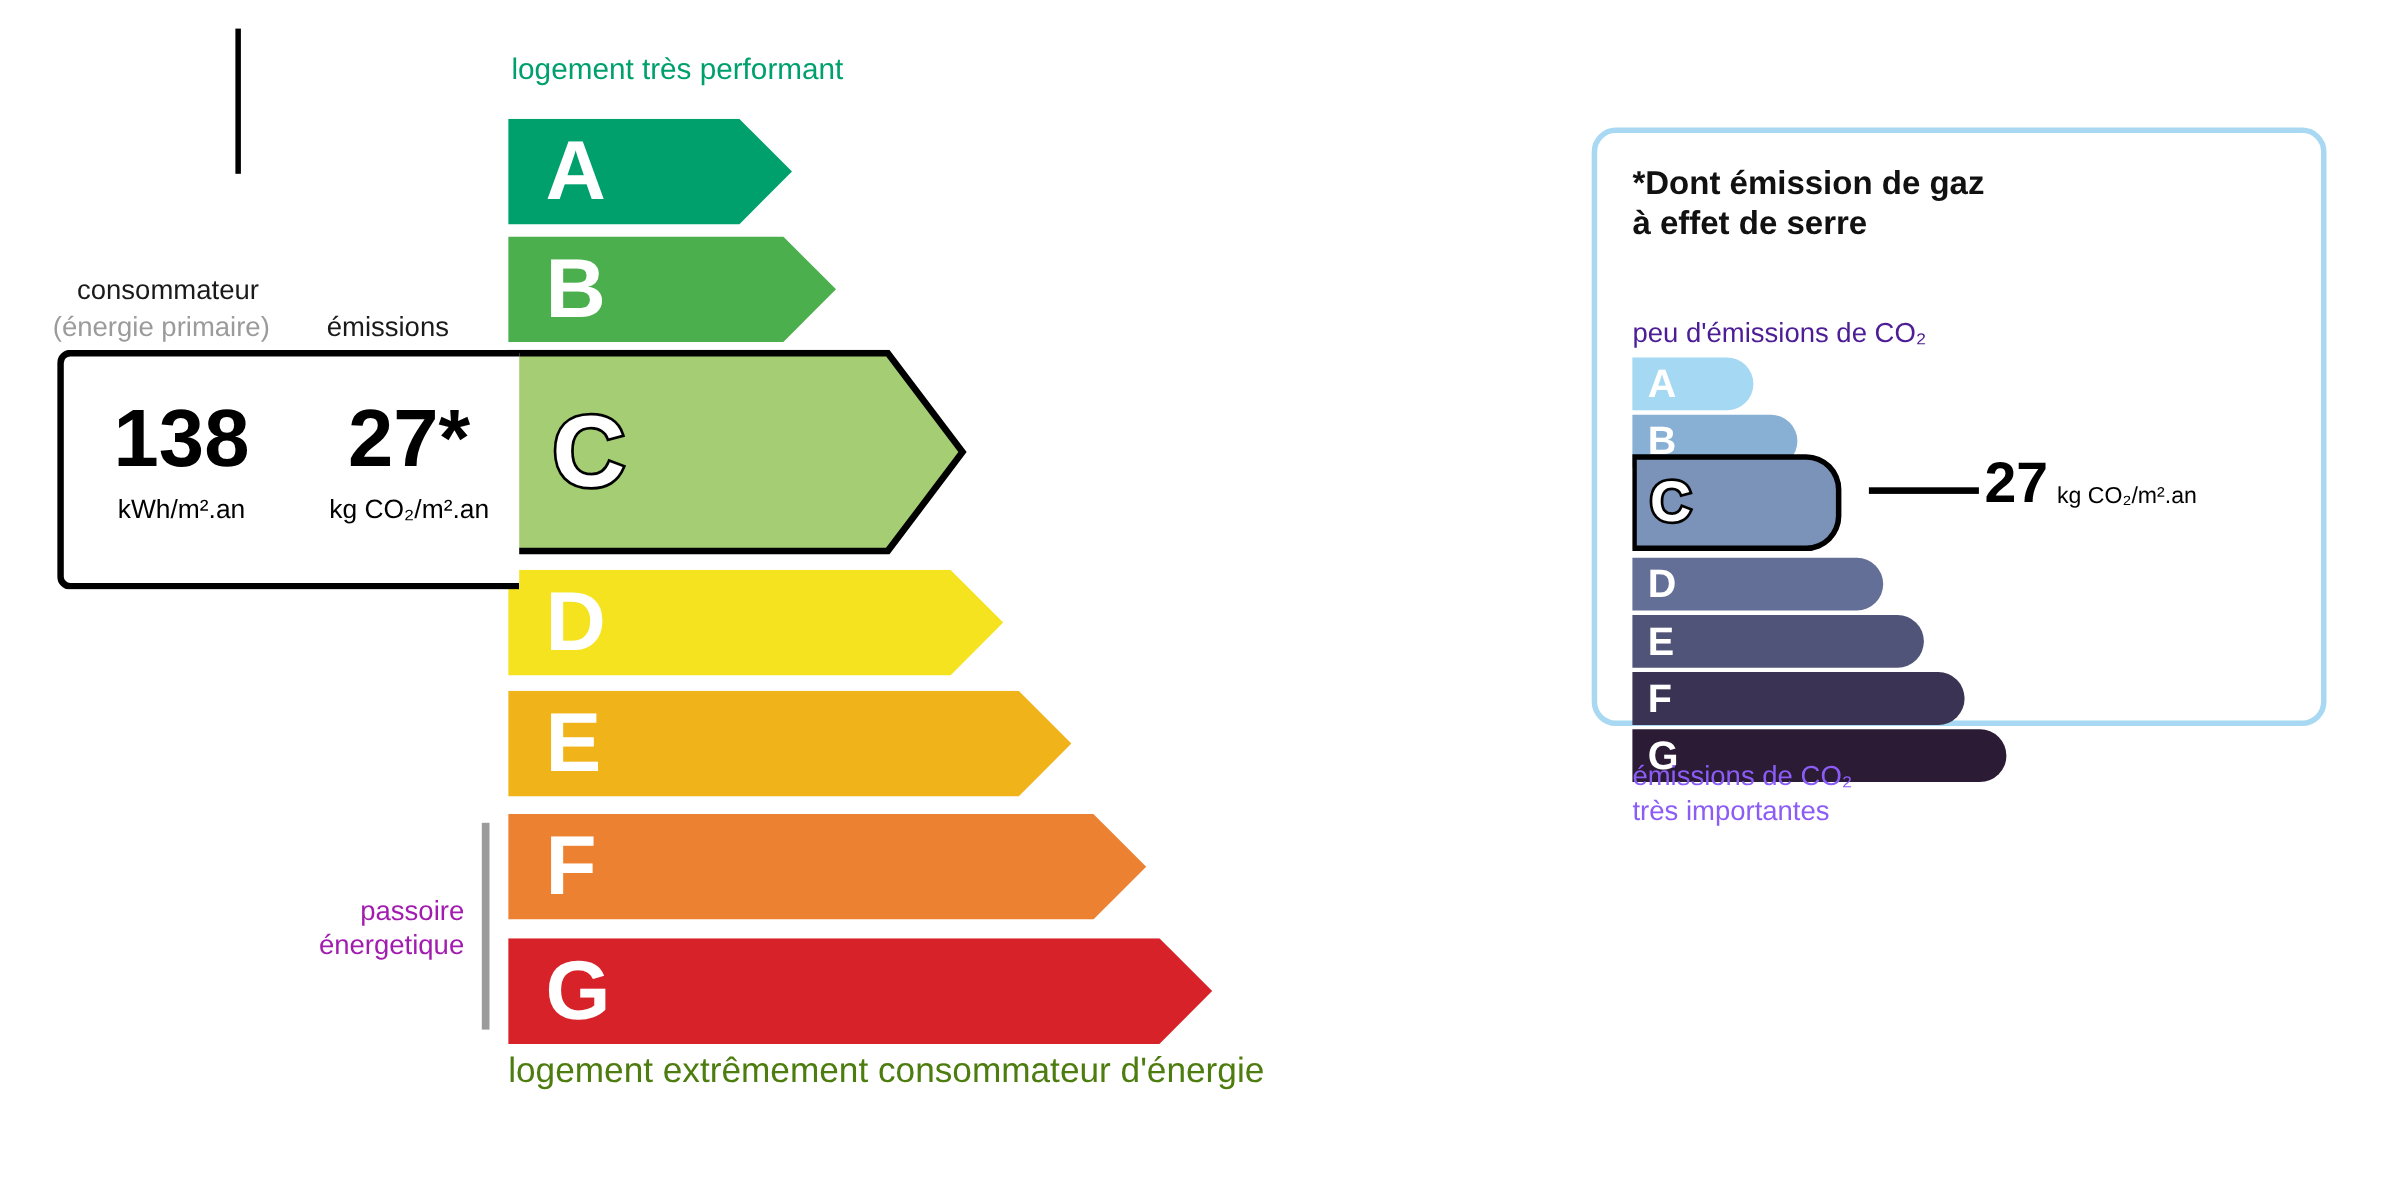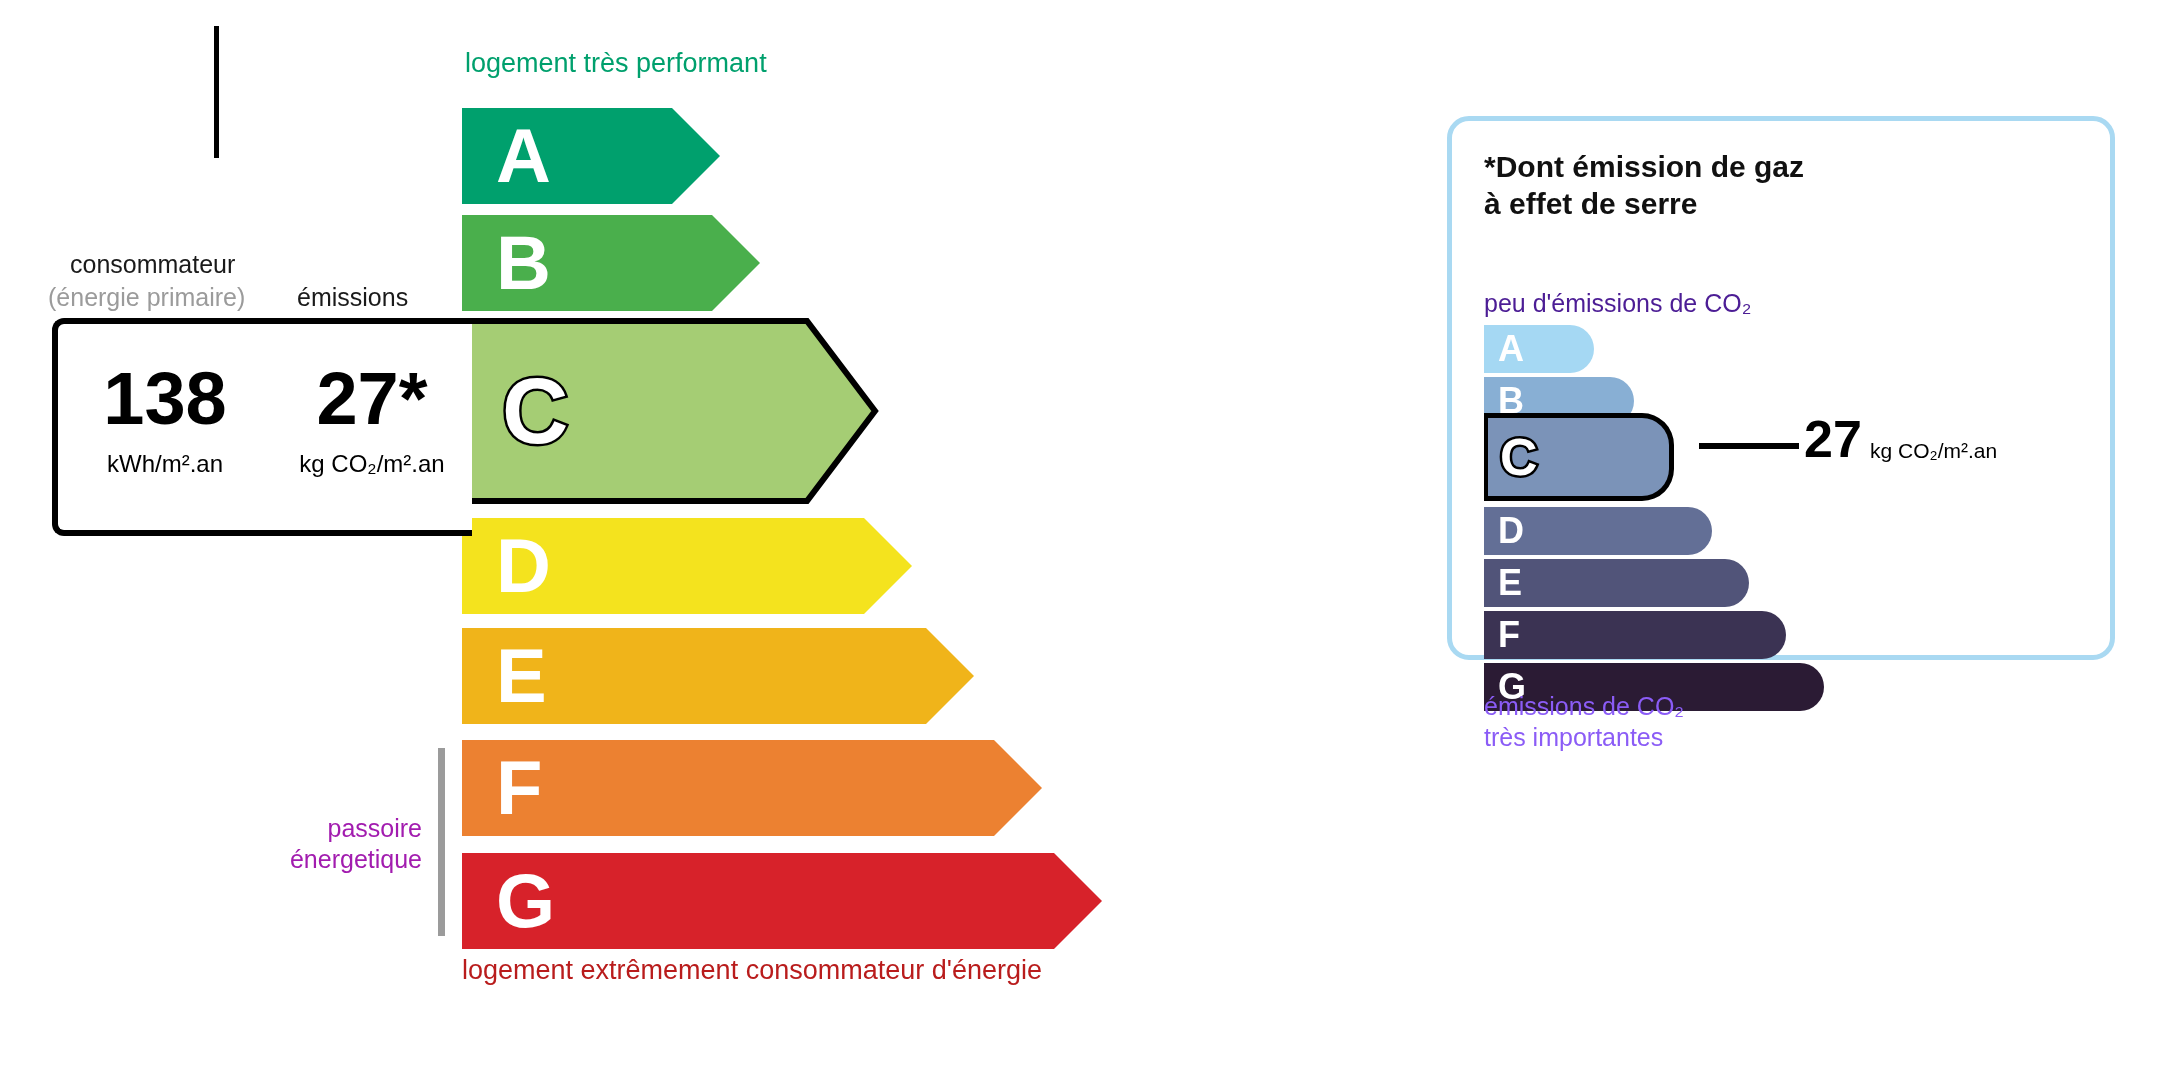--- a/index.html
+++ b/index.html
@@ -36,8 +36,8 @@
     position: absolute;
     left: 462px;
     top: 955px;
-    font-size: 27px;
-    color: #b91c1c;
+    font-size: 32px;
+    color: #4d7c0f;
     white-space: nowrap;
   }
 

